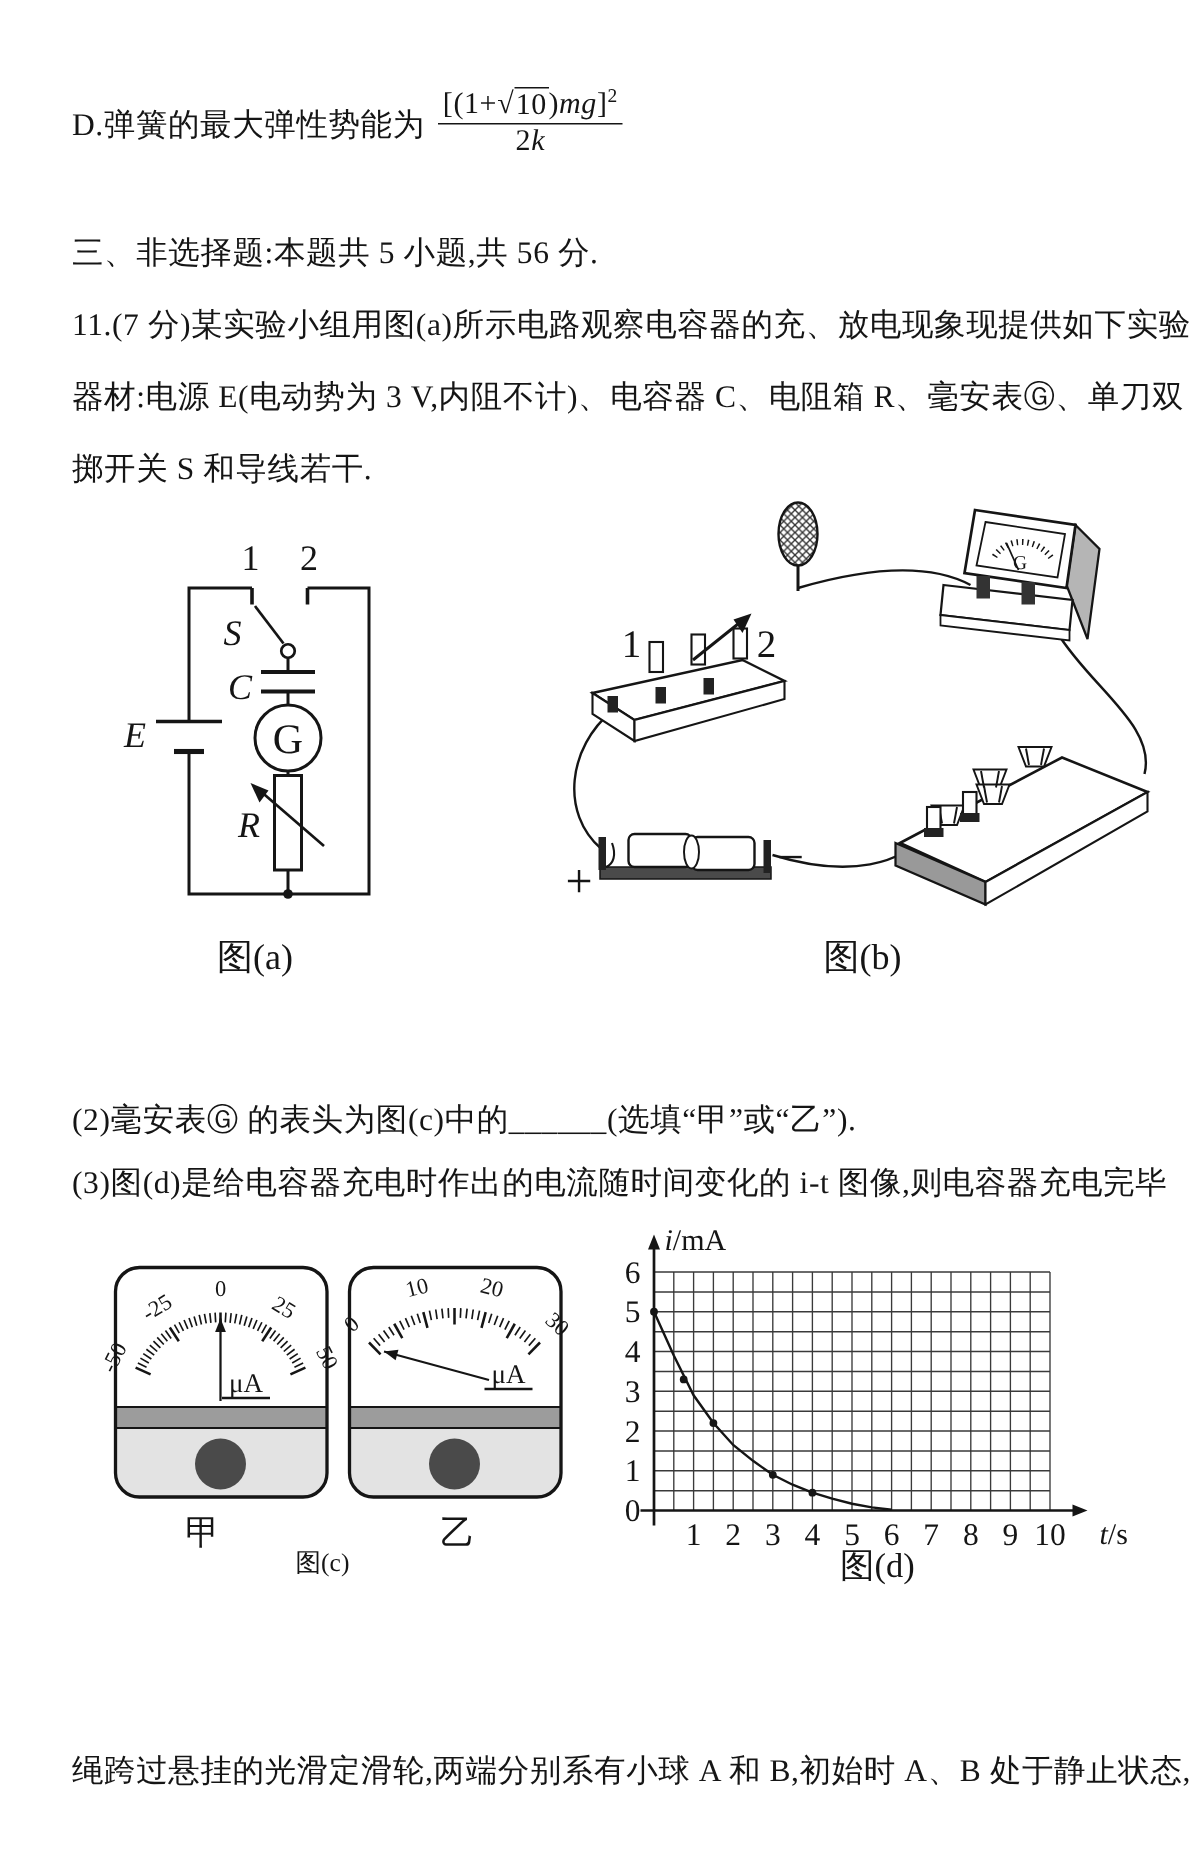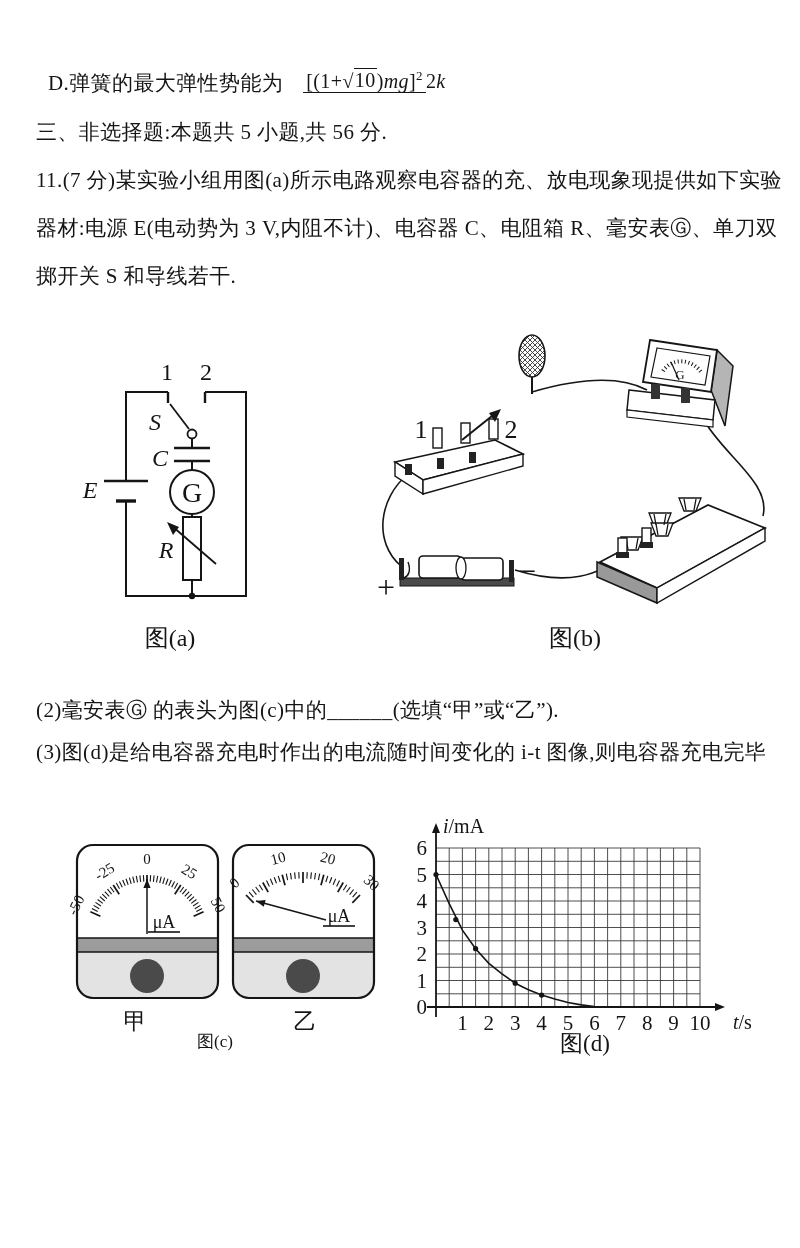--- a/index.html
+++ b/index.html
@@ -7,8 +7,8 @@
         font-family:"Liberation Serif","DejaVu Serif",serif;color:#151515;}
   .tline{position:absolute;left:36px;font-size:21px;line-height:27px;white-space:nowrap;letter-spacing:0.4px;}
   .caption{position:absolute;font-size:24px;text-align:center;white-space:nowrap;}
-  .frac{display:inline-flex;align-items:center;vertical-align:middle;
-        margin-left:20px;font-size:20px;line-height:1.05;transform:translateY(-2px);}
+  .frac{display:inline-flex;flex-direction:column;align-items:center;vertical-align:middle;
+        margin-left:9px;font-size:20px;line-height:1.05;transform:translateY(-2px);}
   .frac .num{border-bottom:1.8px solid #151515;padding:0 3px 1px;white-space:nowrap;}
   .frac .den{padding-top:1px;}
   .radicand{border-top:1.7px solid #151515;padding:0 1px;}

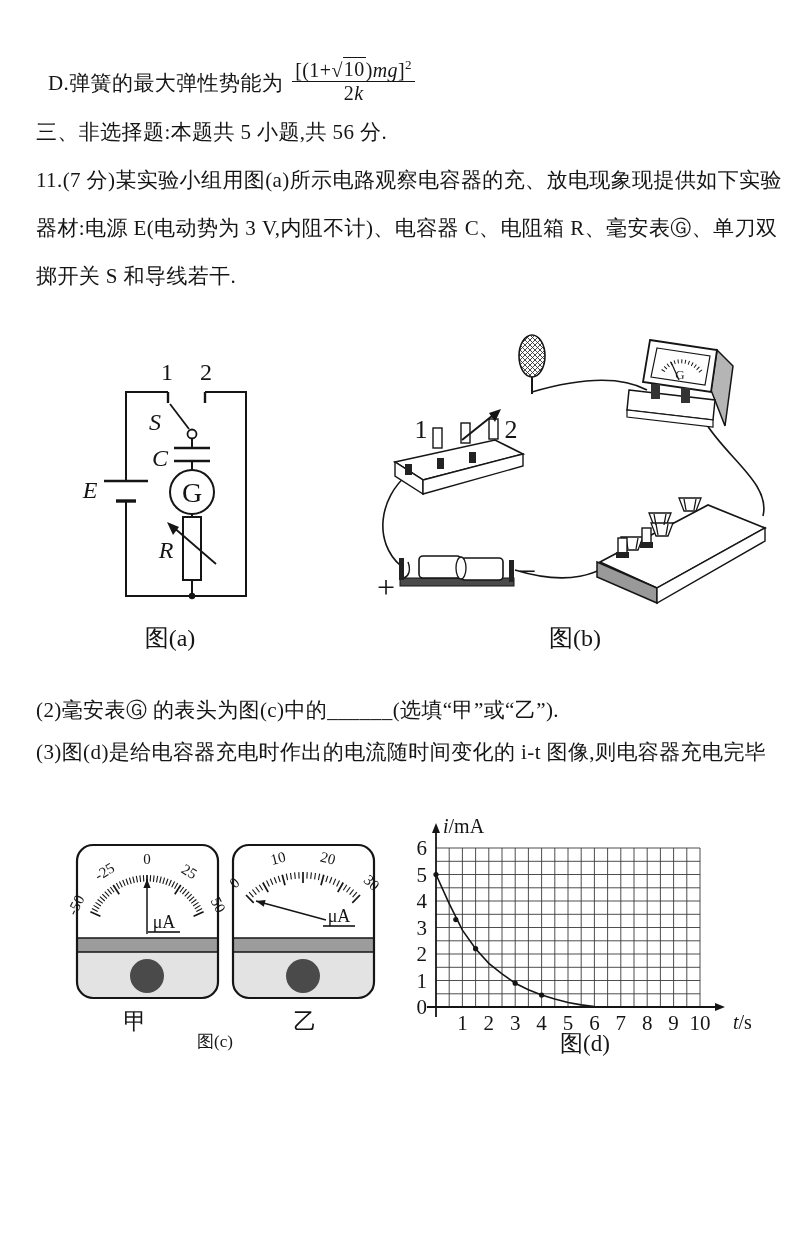--- a/index.html
+++ b/index.html
@@ -5,7 +5,7 @@
   html,body{margin:0;padding:0;background:#fff;}
   .page{position:relative;width:800px;height:1248px;background:#fff;overflow:hidden;
         font-family:"Liberation Serif","DejaVu Serif",serif;color:#151515;}
-  .tline{position:absolute;left:36px;font-size:21px;line-height:27px;white-space:nowrap;letter-spacing:0.4px;}
+  .tline{position:absolute;left:48px;font-size:21px;line-height:27px;white-space:nowrap;letter-spacing:0.4px;margin-top:36px;}
   .caption{position:absolute;font-size:24px;text-align:center;white-space:nowrap;}
   .frac{display:inline-flex;flex-direction:column;align-items:center;vertical-align:middle;
         margin-left:9px;font-size:20px;line-height:1.05;transform:translateY(-2px);}

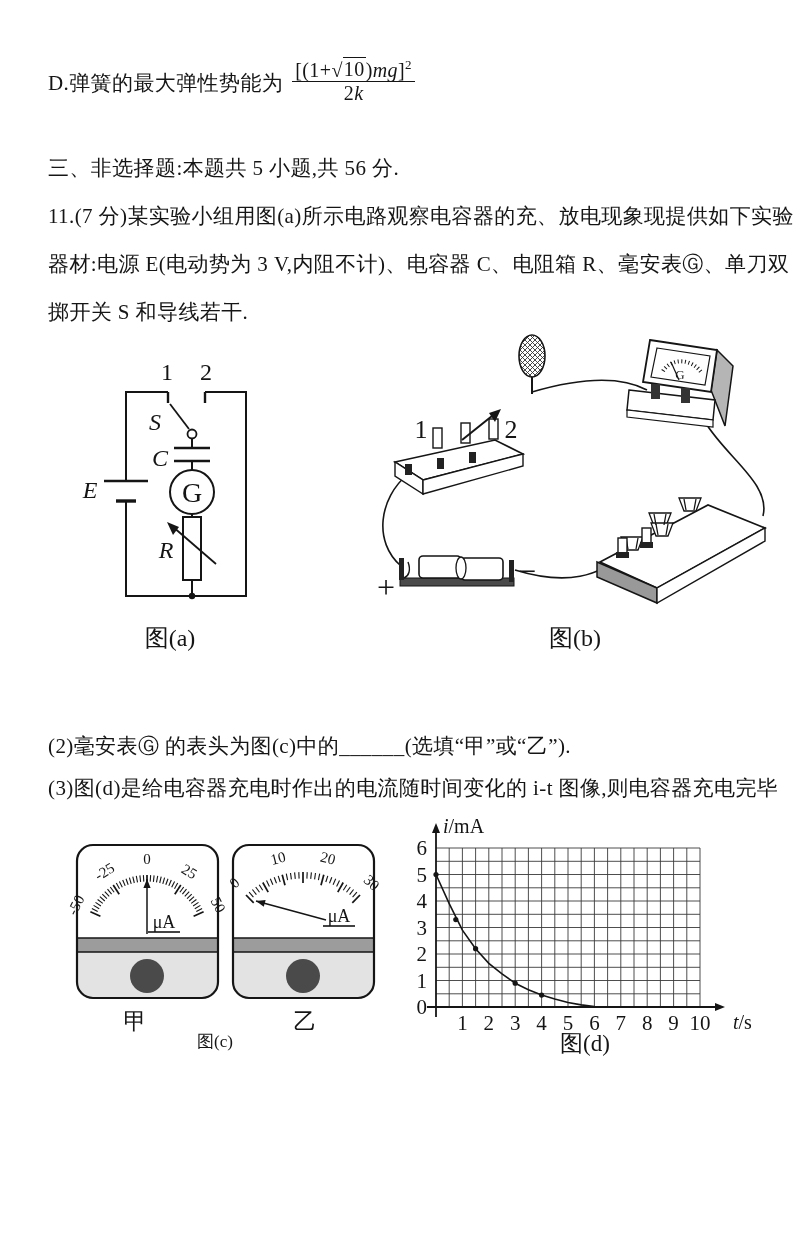--- a/index.html
+++ b/index.html
@@ -314,6 +314,7 @@
     </svg>
   <div class="caption" style="left:540px;top:1028px;width:90px;font-size:23px">图(d)</div>
 
+  <div class="tline" style="top:1131px">绳跨过悬挂的光滑定滑轮,两端分别系有小球 A 和 B,初始时 A、B 处于静止状态,</div>
 
 </div>
 

